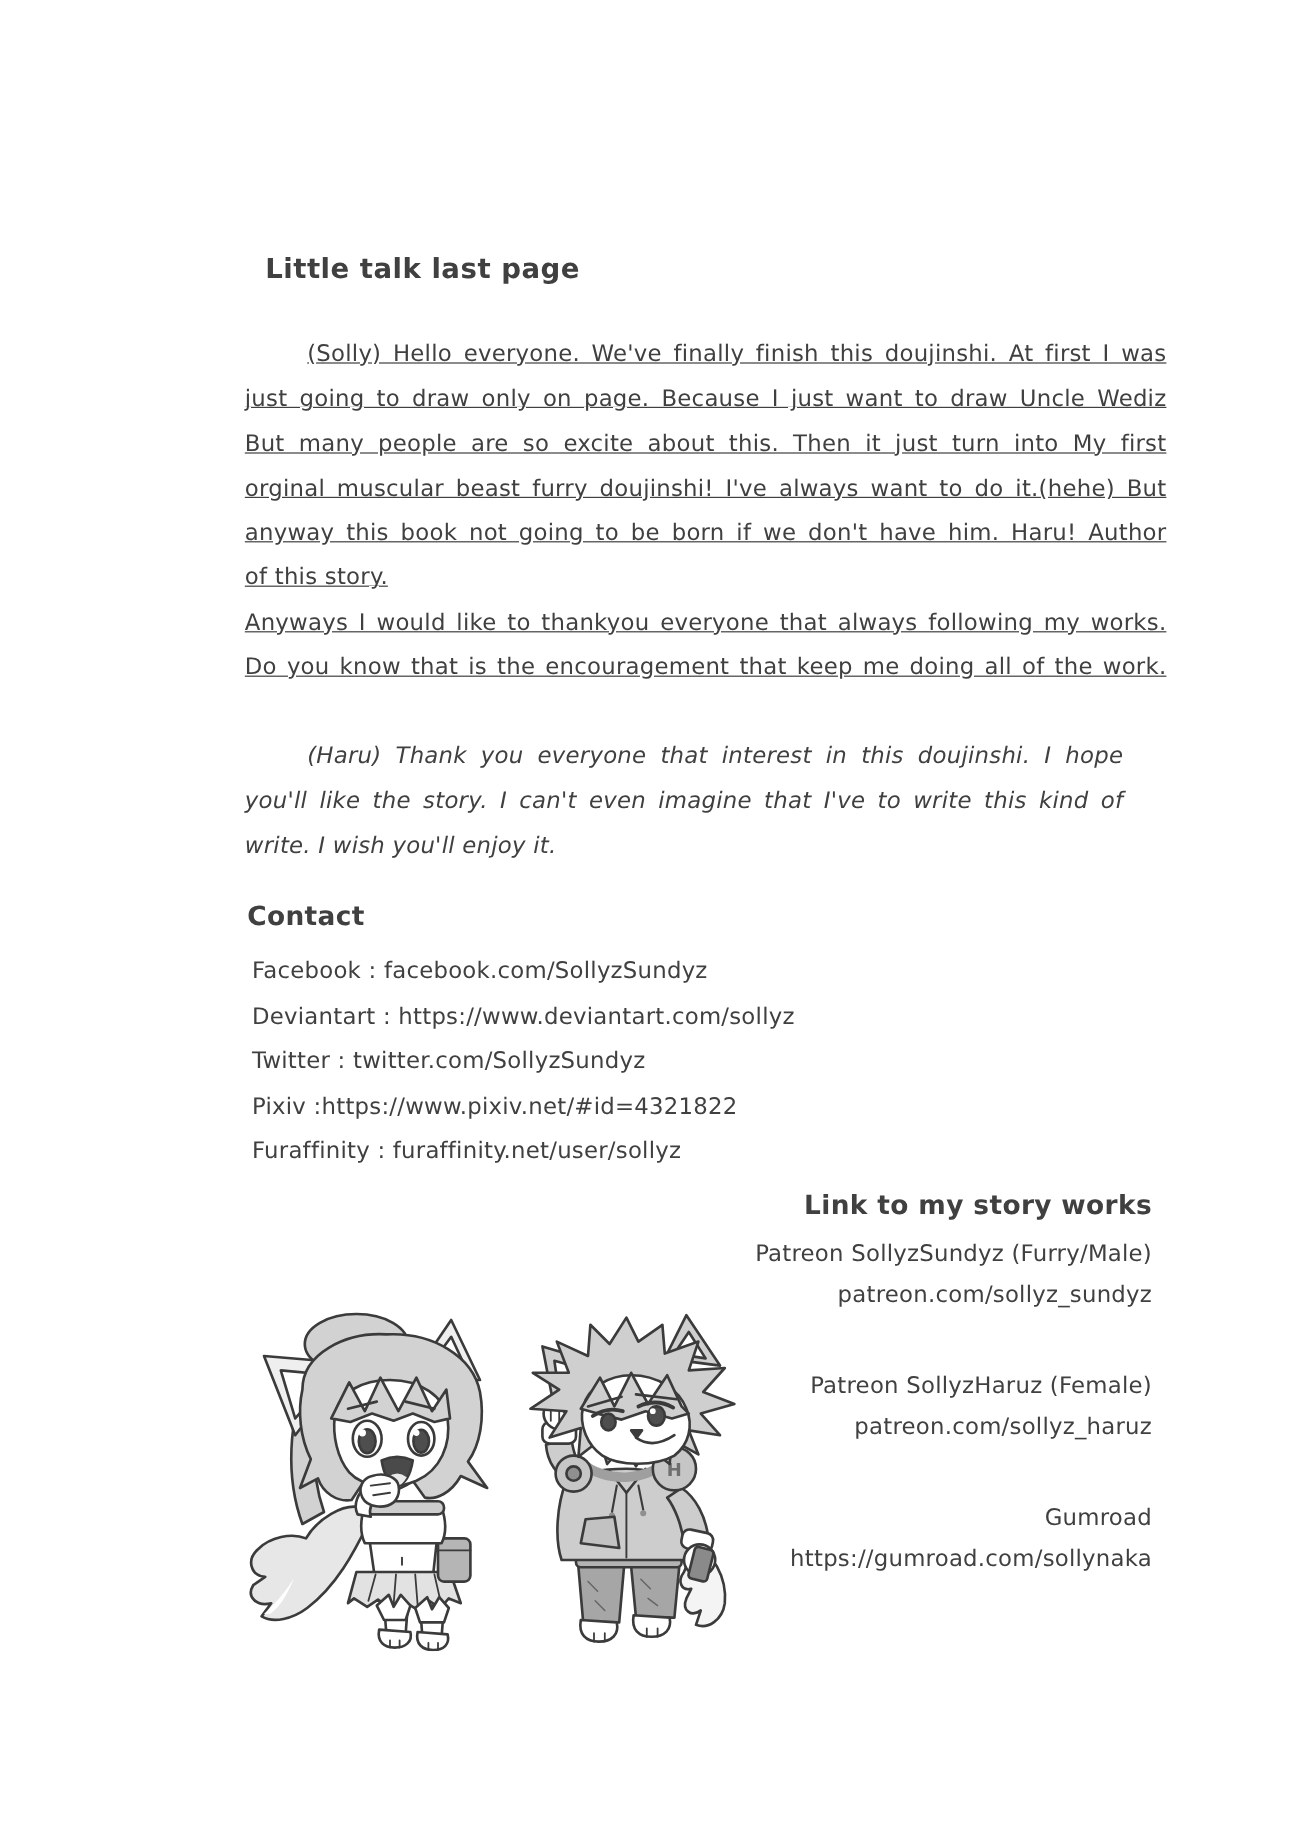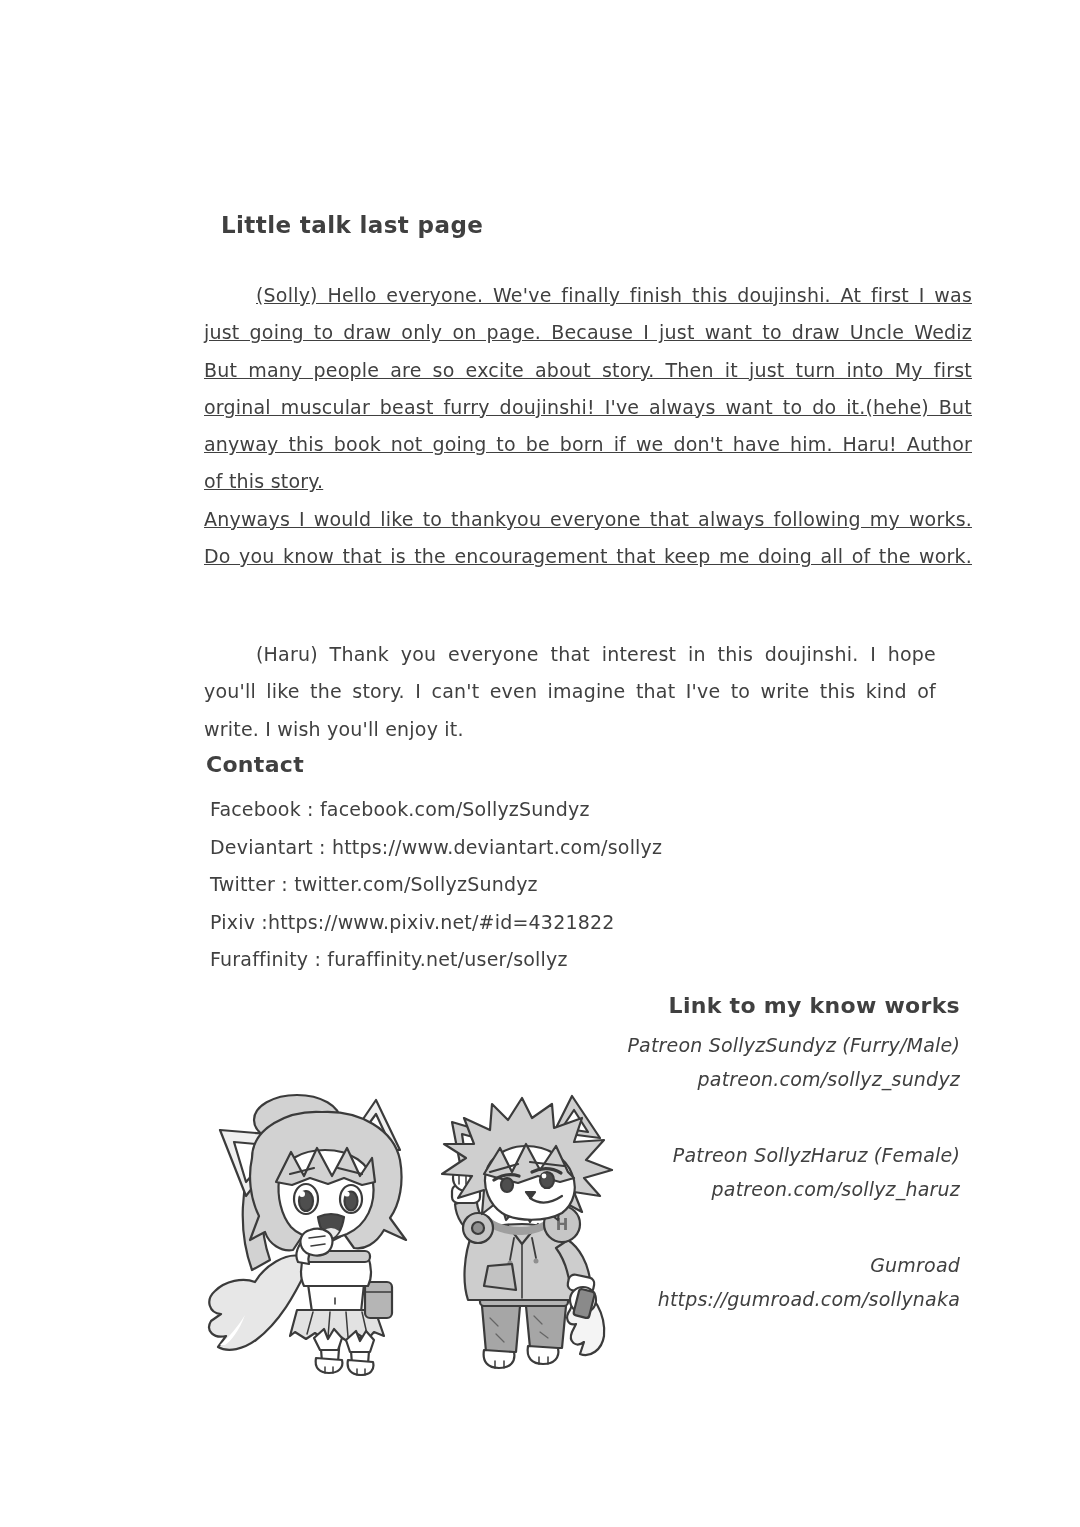--- a/index.html
+++ b/index.html
@@ -44,7 +44,7 @@
   <div class="para para-solly">
     <div class="line j ind">(Solly) Hello everyone. We've finally finish this doujinshi. At first I was</div>
     <div class="line j">just going to draw only on page. Because I just want to draw Uncle Wediz</div>
-    <div class="line j">But many people are so excite about story. Then it just turn into My first</div>
+    <div class="line j">But many people are so excite about this. Then it just turn into My first</div>
     <div class="line j">orginal muscular beast furry doujinshi! I've always want to do it.(hehe) But</div>
     <div class="line j">anyway this book not going to be born if we don't have him. Haru! Author</div>
     <div class="line">of this story.</div>

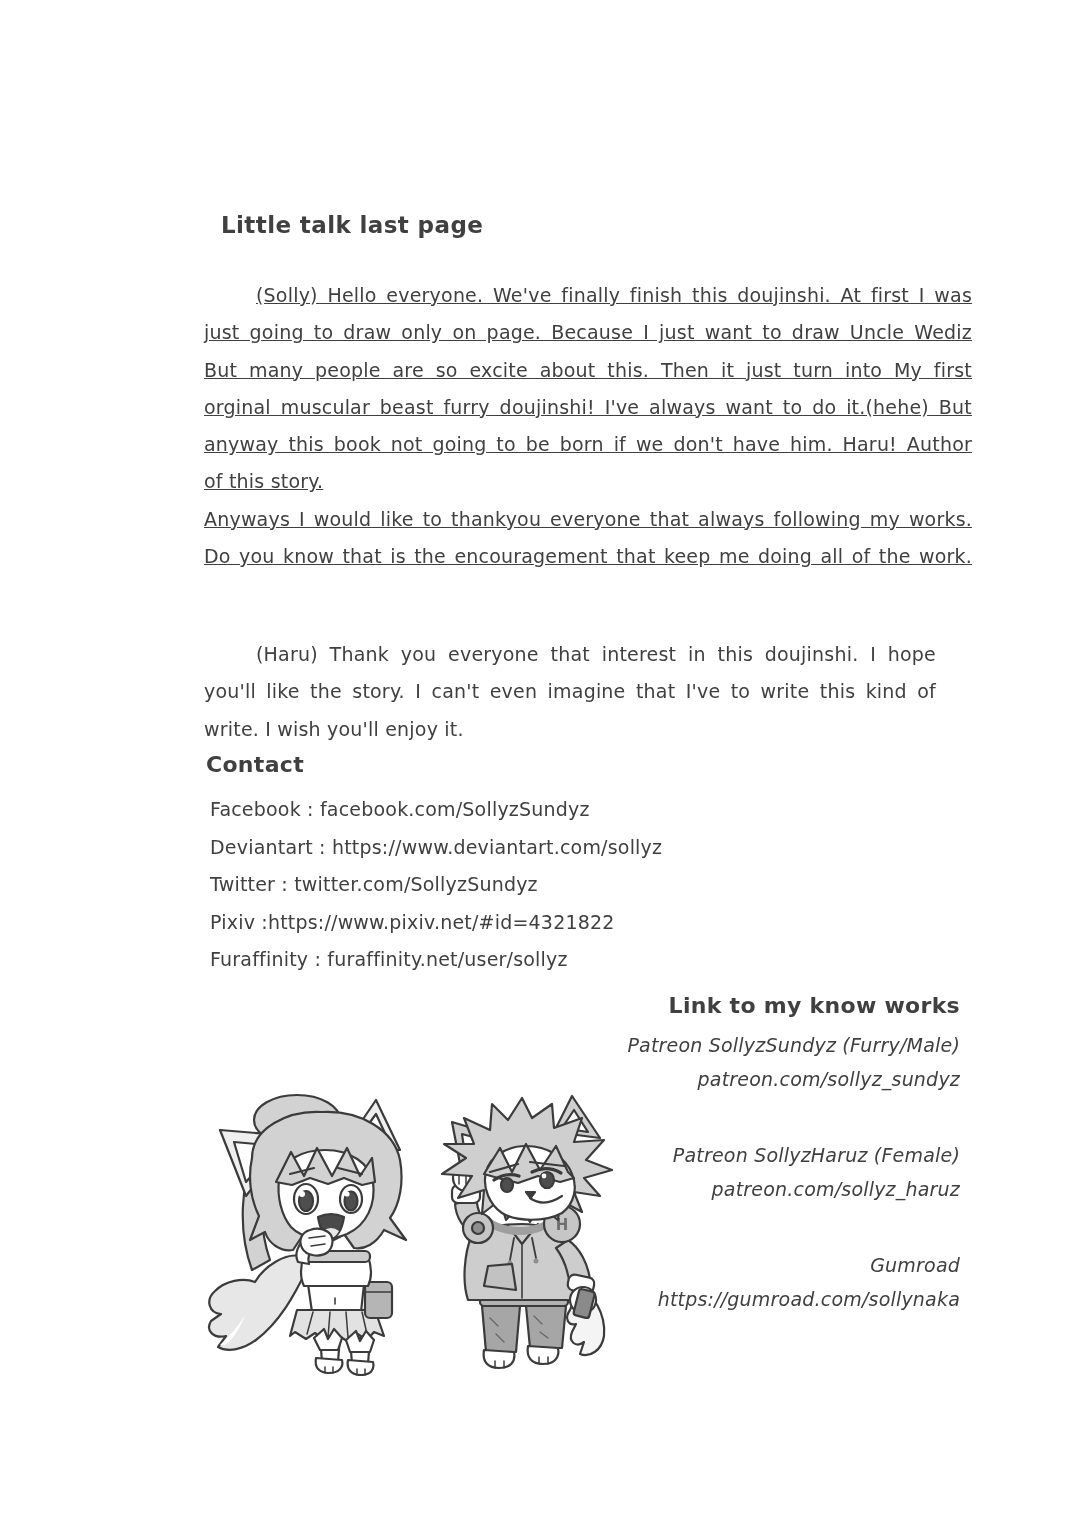--- a/index.html
+++ b/index.html
@@ -13,7 +13,7 @@
   }
   .para { position:absolute; }
   .para-solly { left:160px; top:277px; width:768px;text-decoration:underline; }
-  .para-haru  { left:160px; top:636px; width:732px; }
+  .para-haru  { left:160px; top:612px; width:732px;font-style:italic; }
   .line { font-size:19px; line-height:37.3px; height:37.3px; letter-spacing:0.2px; }
   .line.j { text-align:justify; text-align-last:justify; }
   .line.ind { padding-left:52px; box-sizing:border-box; }

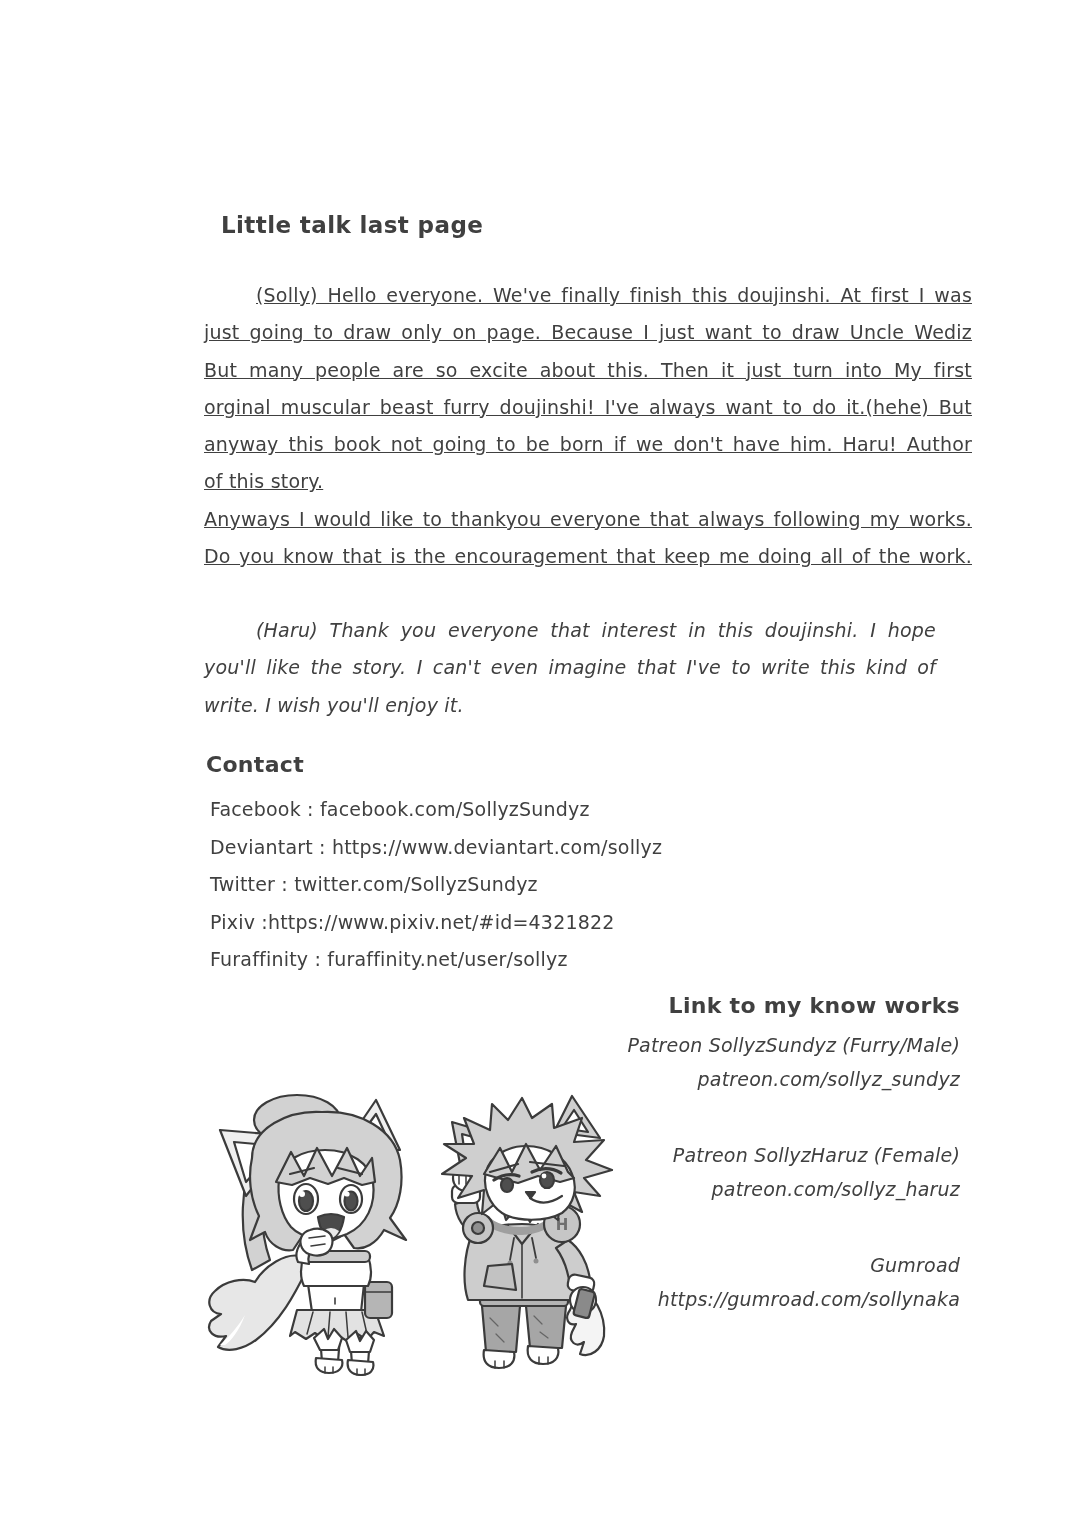--- a/index.html
+++ b/index.html
@@ -68,7 +68,7 @@
   </div>
 
   <div class="links">
-    <div class="links-heading">Link to my know works</div>
+    <div class="links-heading">Link to my story works</div>
     <div class="link-group first">
       <div class="link-label">Patreon SollyzSundyz (Furry/Male)</div>
       <div class="link-url">patreon.com/sollyz_sundyz</div>

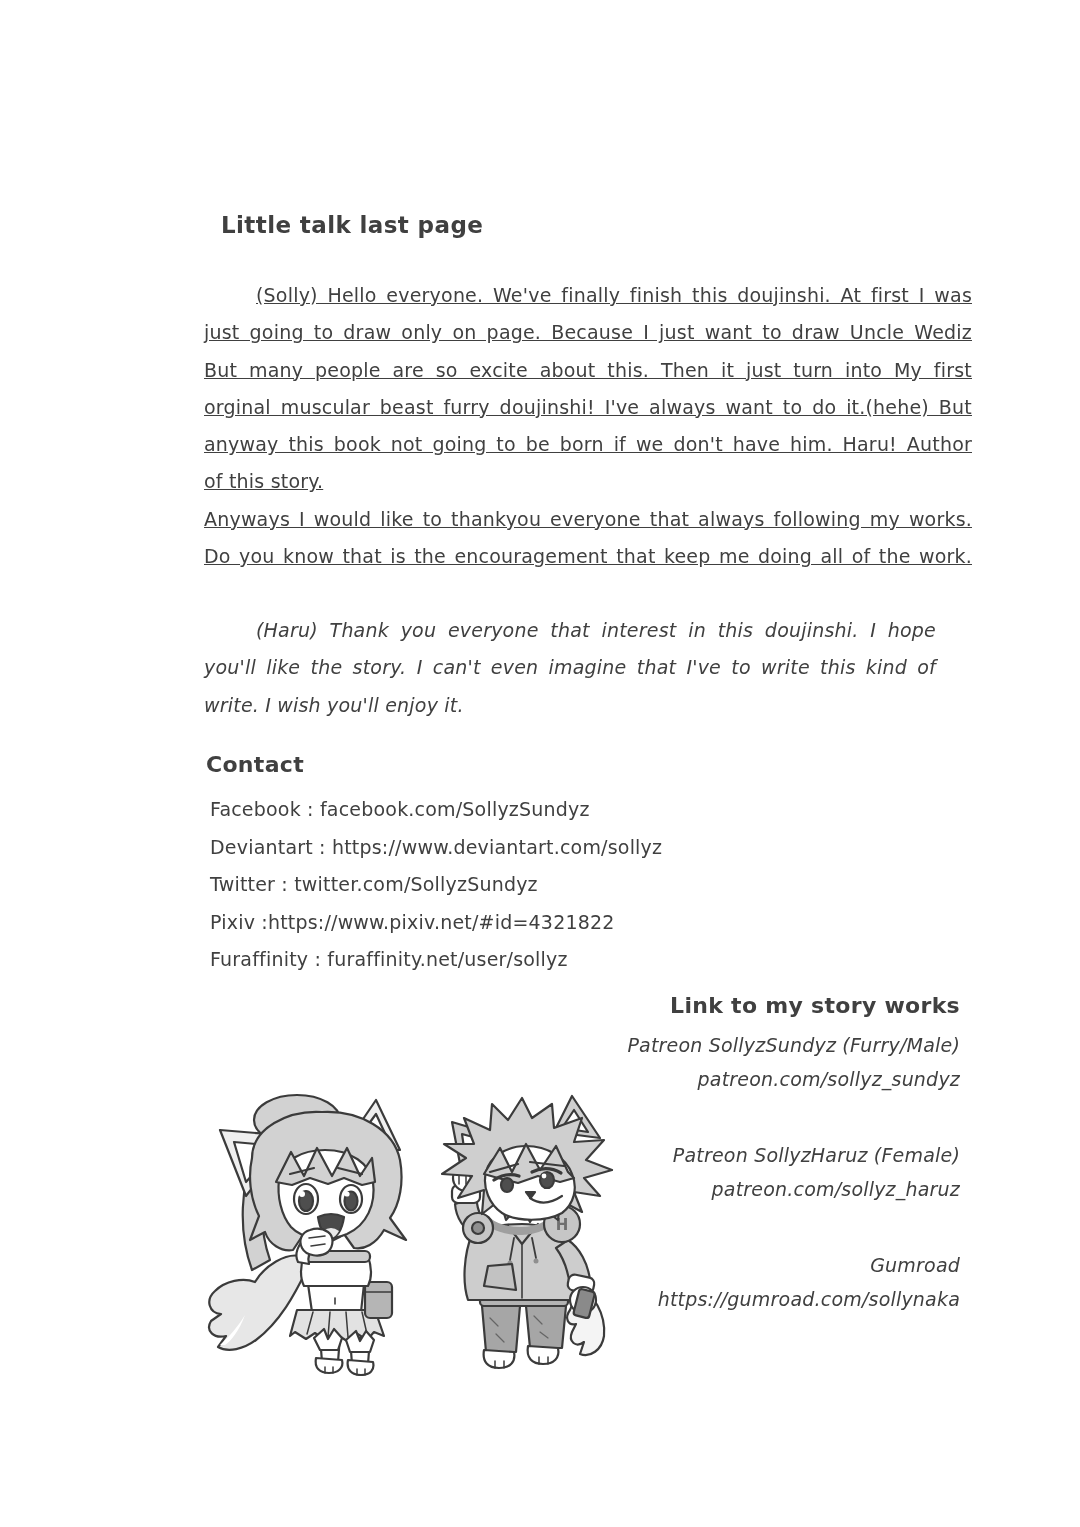--- a/index.html
+++ b/index.html
@@ -29,7 +29,7 @@
   .links-heading { font-size:22px; font-weight:700; line-height:40px; letter-spacing:0.3px; }
   .link-group { margin-top:42px; }
   .link-group.first { margin-top:2px; }
-  .link-label, .link-url { font-size:19px; line-height:34px; letter-spacing:0.2px;font-style:italic; }
+  .link-label, .link-url { font-size:19px; line-height:34px; letter-spacing:0.2px; }
   .illus { position:absolute; }
   .illus-girl { left:150px; top:1086px; width:250px; height:290px; }
   .illus-boy  { left:382px; top:1086px; width:195px; height:290px; }

